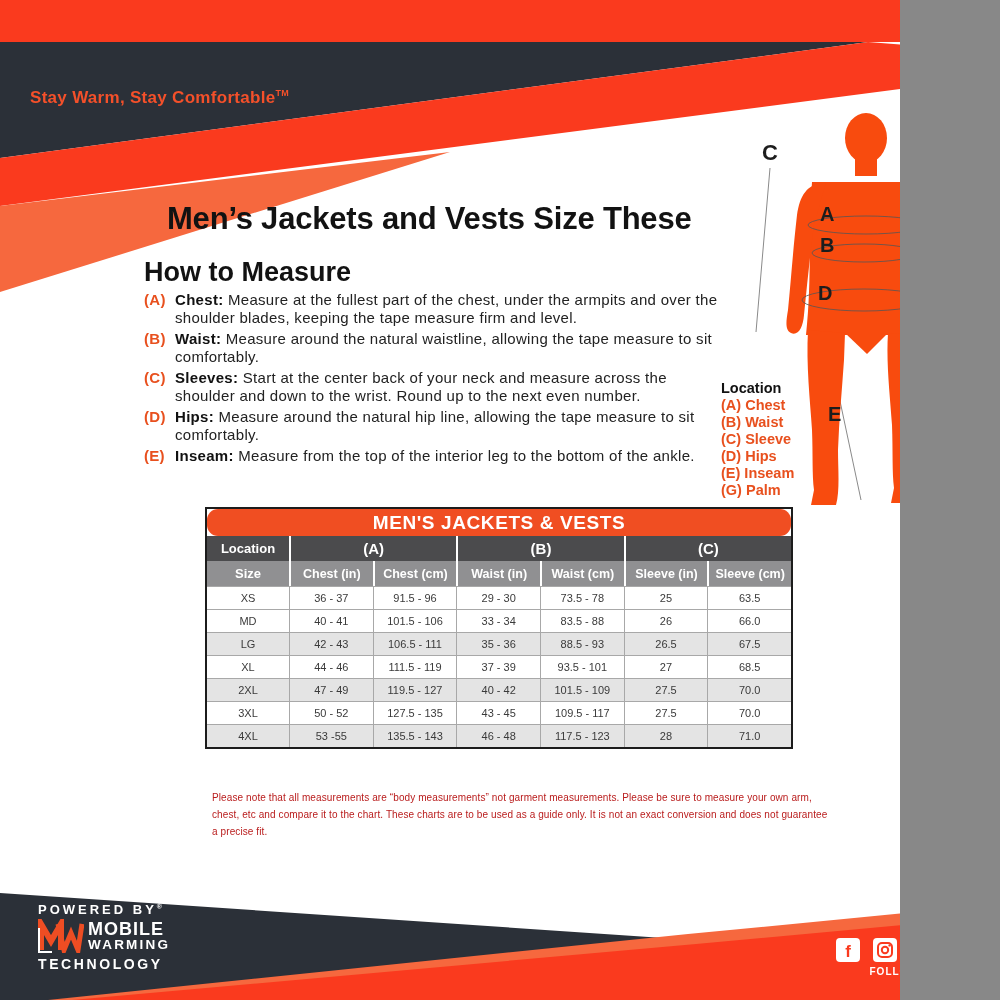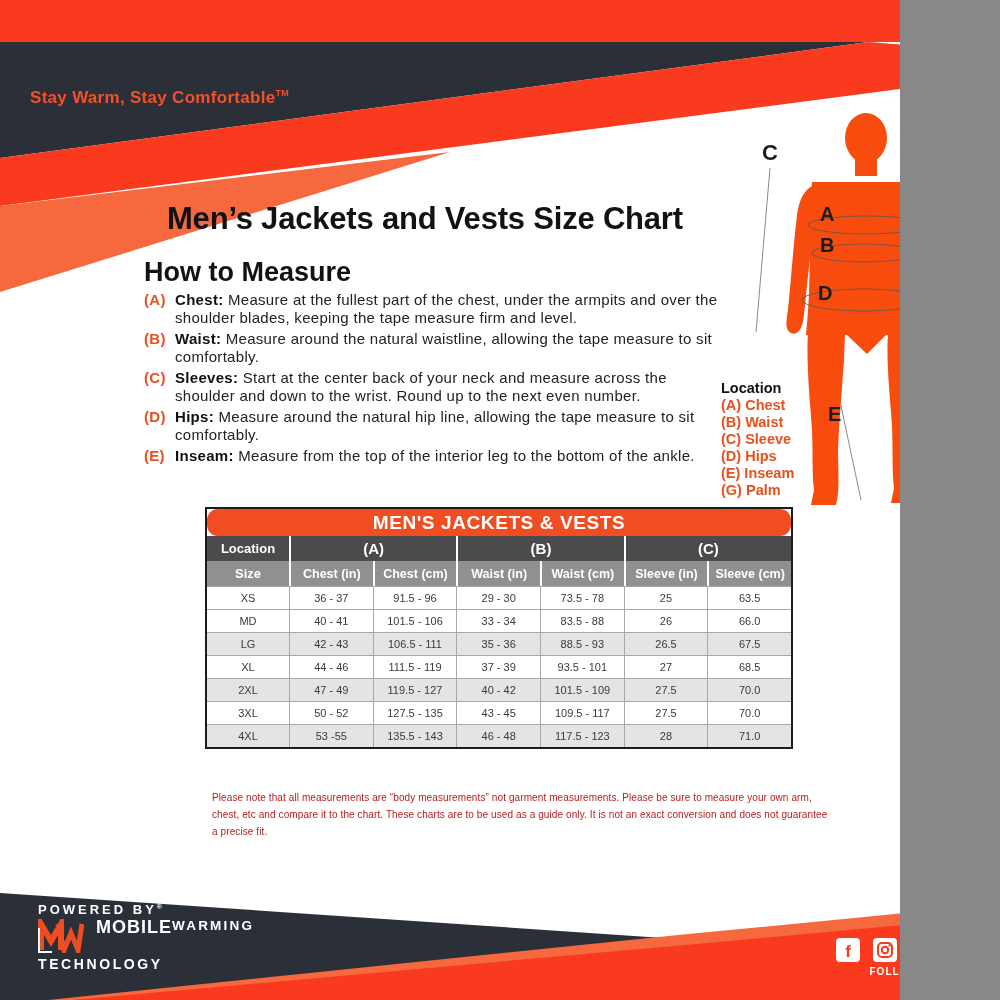--- a/index.html
+++ b/index.html
@@ -121,7 +121,7 @@
     </div>
   </div>
 
-  <div id="page-title" class="abs">Men’s Jackets and Vests Size Chart</div>
+  <div id="page-title" class="abs">Men’s Jackets and Vests Size These</div>
   <div id="how-heading" class="abs">How to Measure</div>
 
   <div id="measure-list" class="abs">

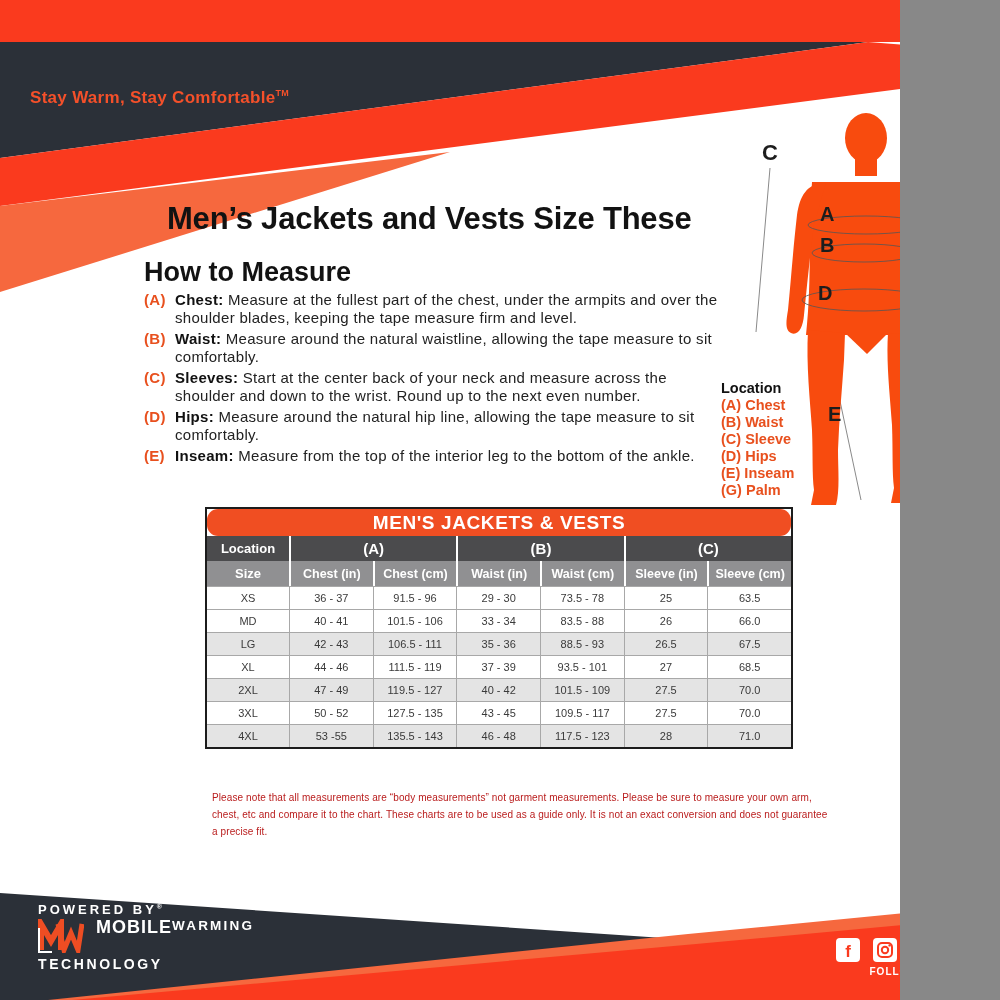--- a/index.html
+++ b/index.html
@@ -61,7 +61,7 @@
   #powered-by{font-size:13px;font-weight:bold;letter-spacing:3px;}
   #powered-by sup{font-size:7px;letter-spacing:0;}
   #mw-row{display:flex;align-items:stretch;margin-top:2px;}
-  #mw-text{margin-left:12px;display:flex;flex-direction:row;justify-content:center;}
+  #mw-text{margin-left:4px;display:flex;flex-direction:column;justify-content:center;}
   #mw-line1{font-size:18px;font-weight:800;letter-spacing:1px;line-height:17px;}
   #mw-line2{font-size:13.5px;font-weight:800;letter-spacing:2.2px;line-height:13px;}
   #mw-line3{font-size:14px;font-weight:bold;letter-spacing:2.6px;margin-top:3px;}

